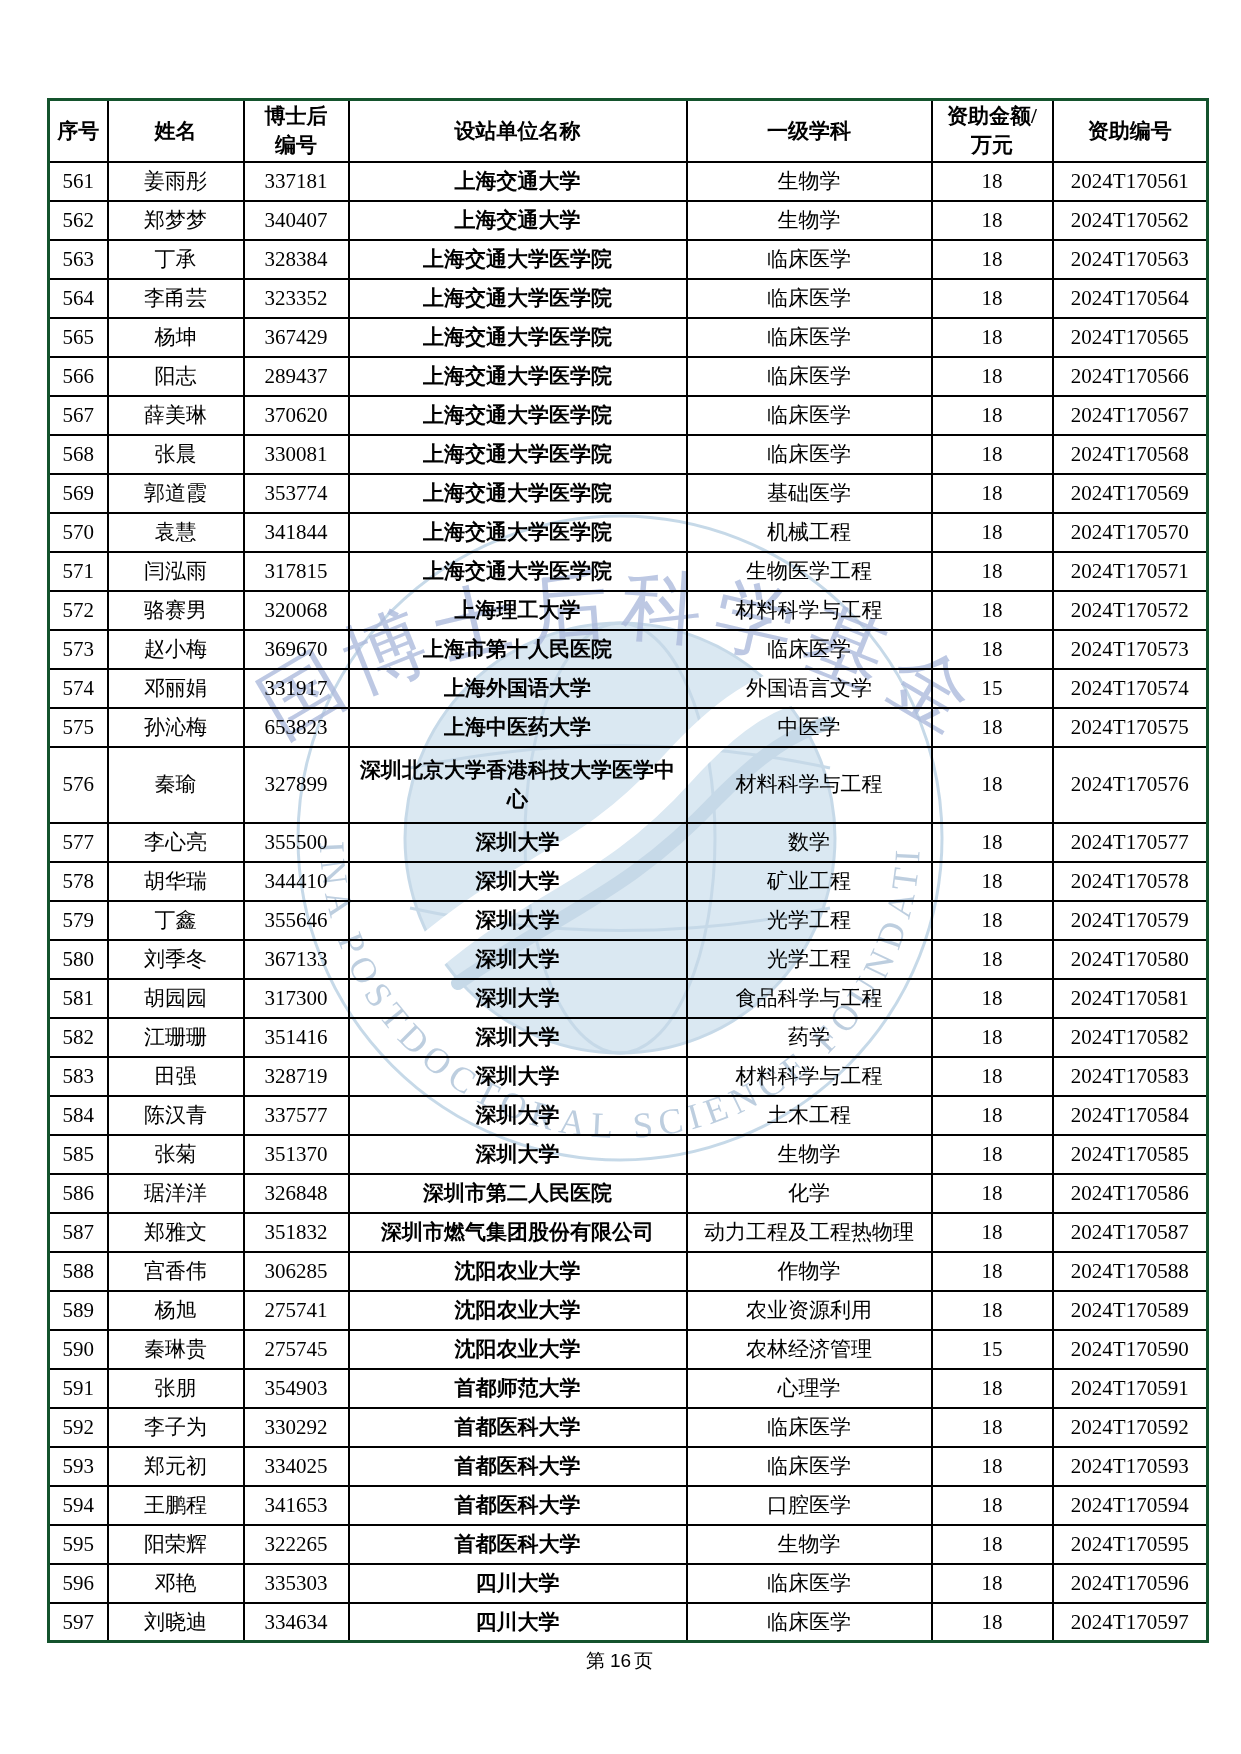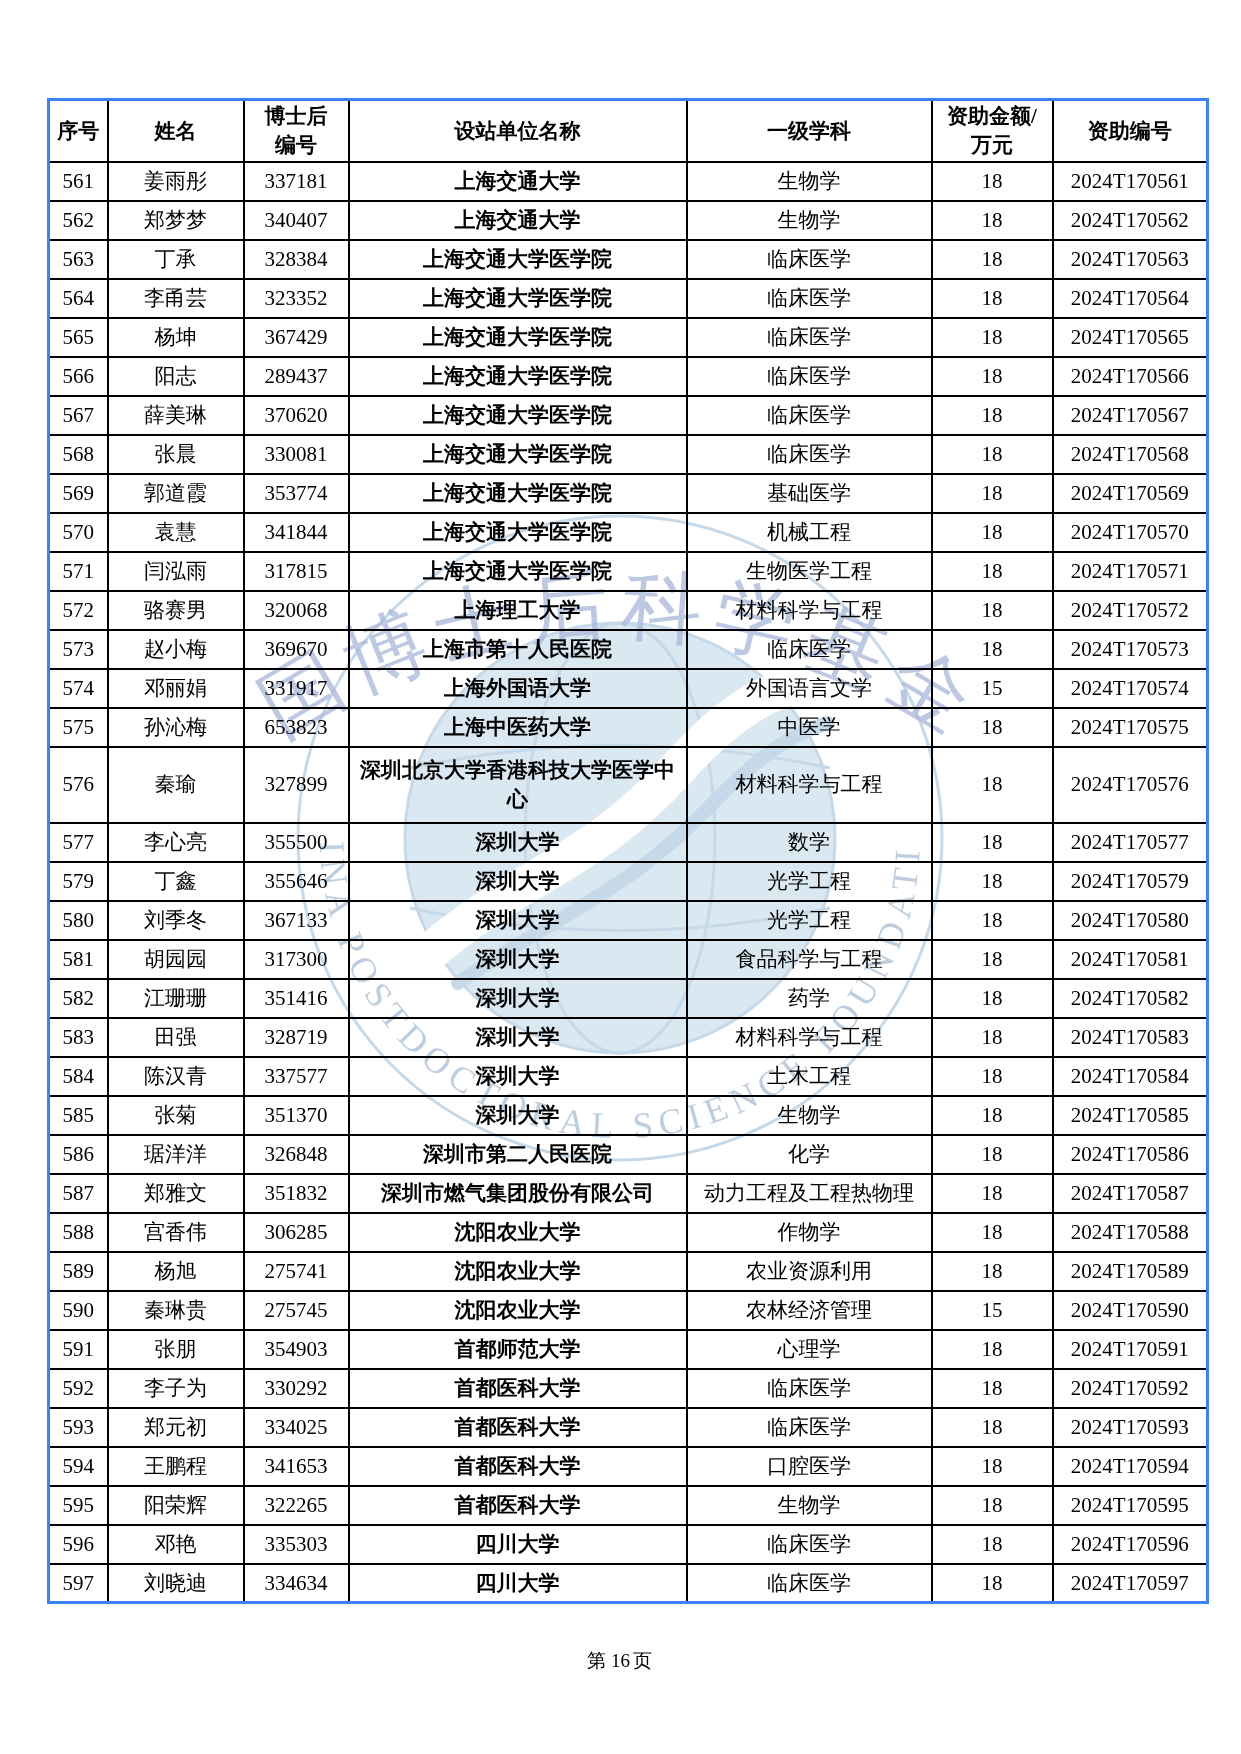--- a/index.html
+++ b/index.html
@@ -37,7 +37,7 @@
     overflow: hidden;
     word-break: break-all;
   }
-  table.grant-table { border: 3px solid #3b82f6; }
+  table.grant-table { border: 3px solid #14532d; }
   table.grant-table thead tr { height: 62px; }
   table.grant-table thead th { font-weight: bold; padding: 0 10px; }
   table.grant-table thead th.c0 { padding: 0 2px; }

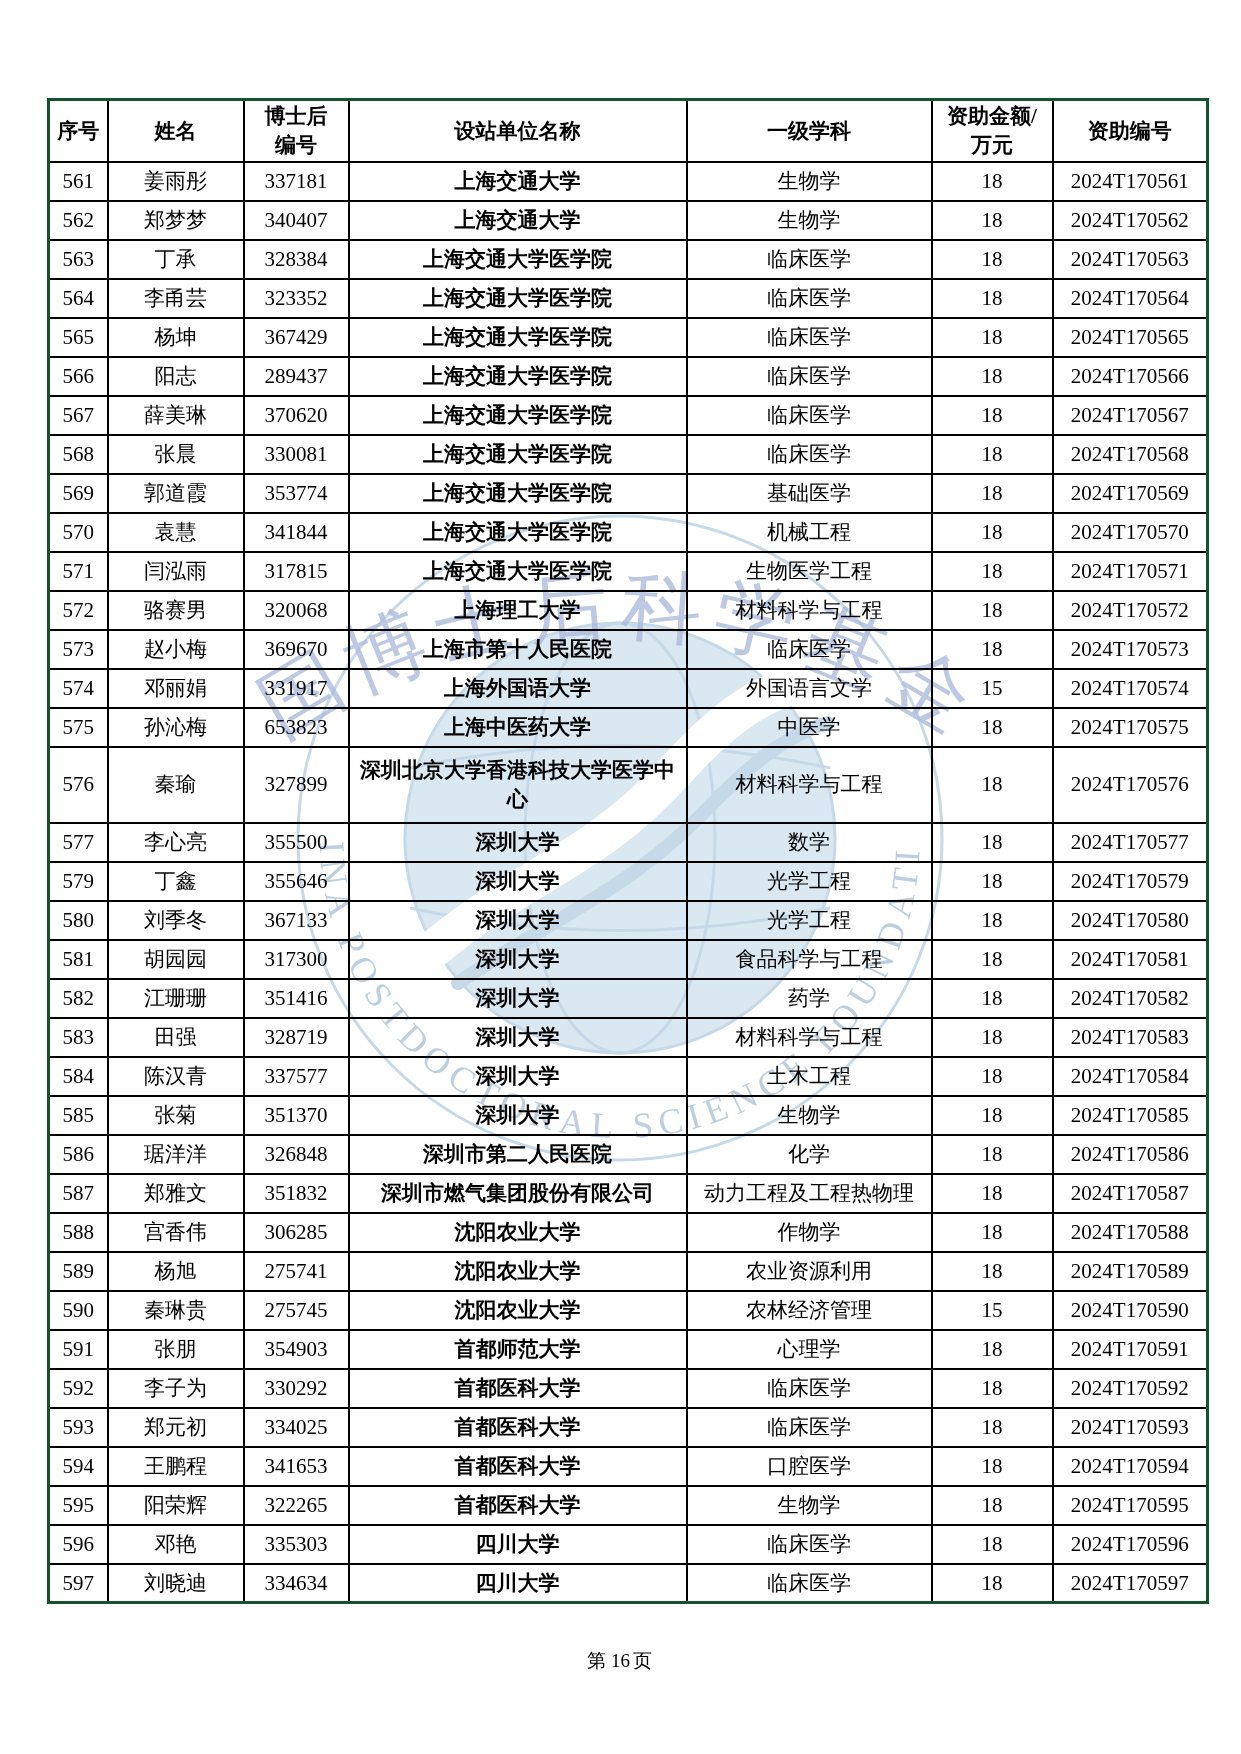--- a/index.html
+++ b/index.html
@@ -264,6 +264,15 @@
     <td class="c6">2024T170577</td>
   </tr>
       <tr>
+    <td class="c0">578</td>
+    <td class="c1">胡华瑞</td>
+    <td class="c2">344410</td>
+    <td class="c3">深圳大学</td>
+    <td class="c4">矿业工程</td>
+    <td class="c5">18</td>
+    <td class="c6">2024T170578</td>
+  </tr>
+      <tr>
     <td class="c0">579</td>
     <td class="c1">丁鑫</td>
     <td class="c2">355646</td>

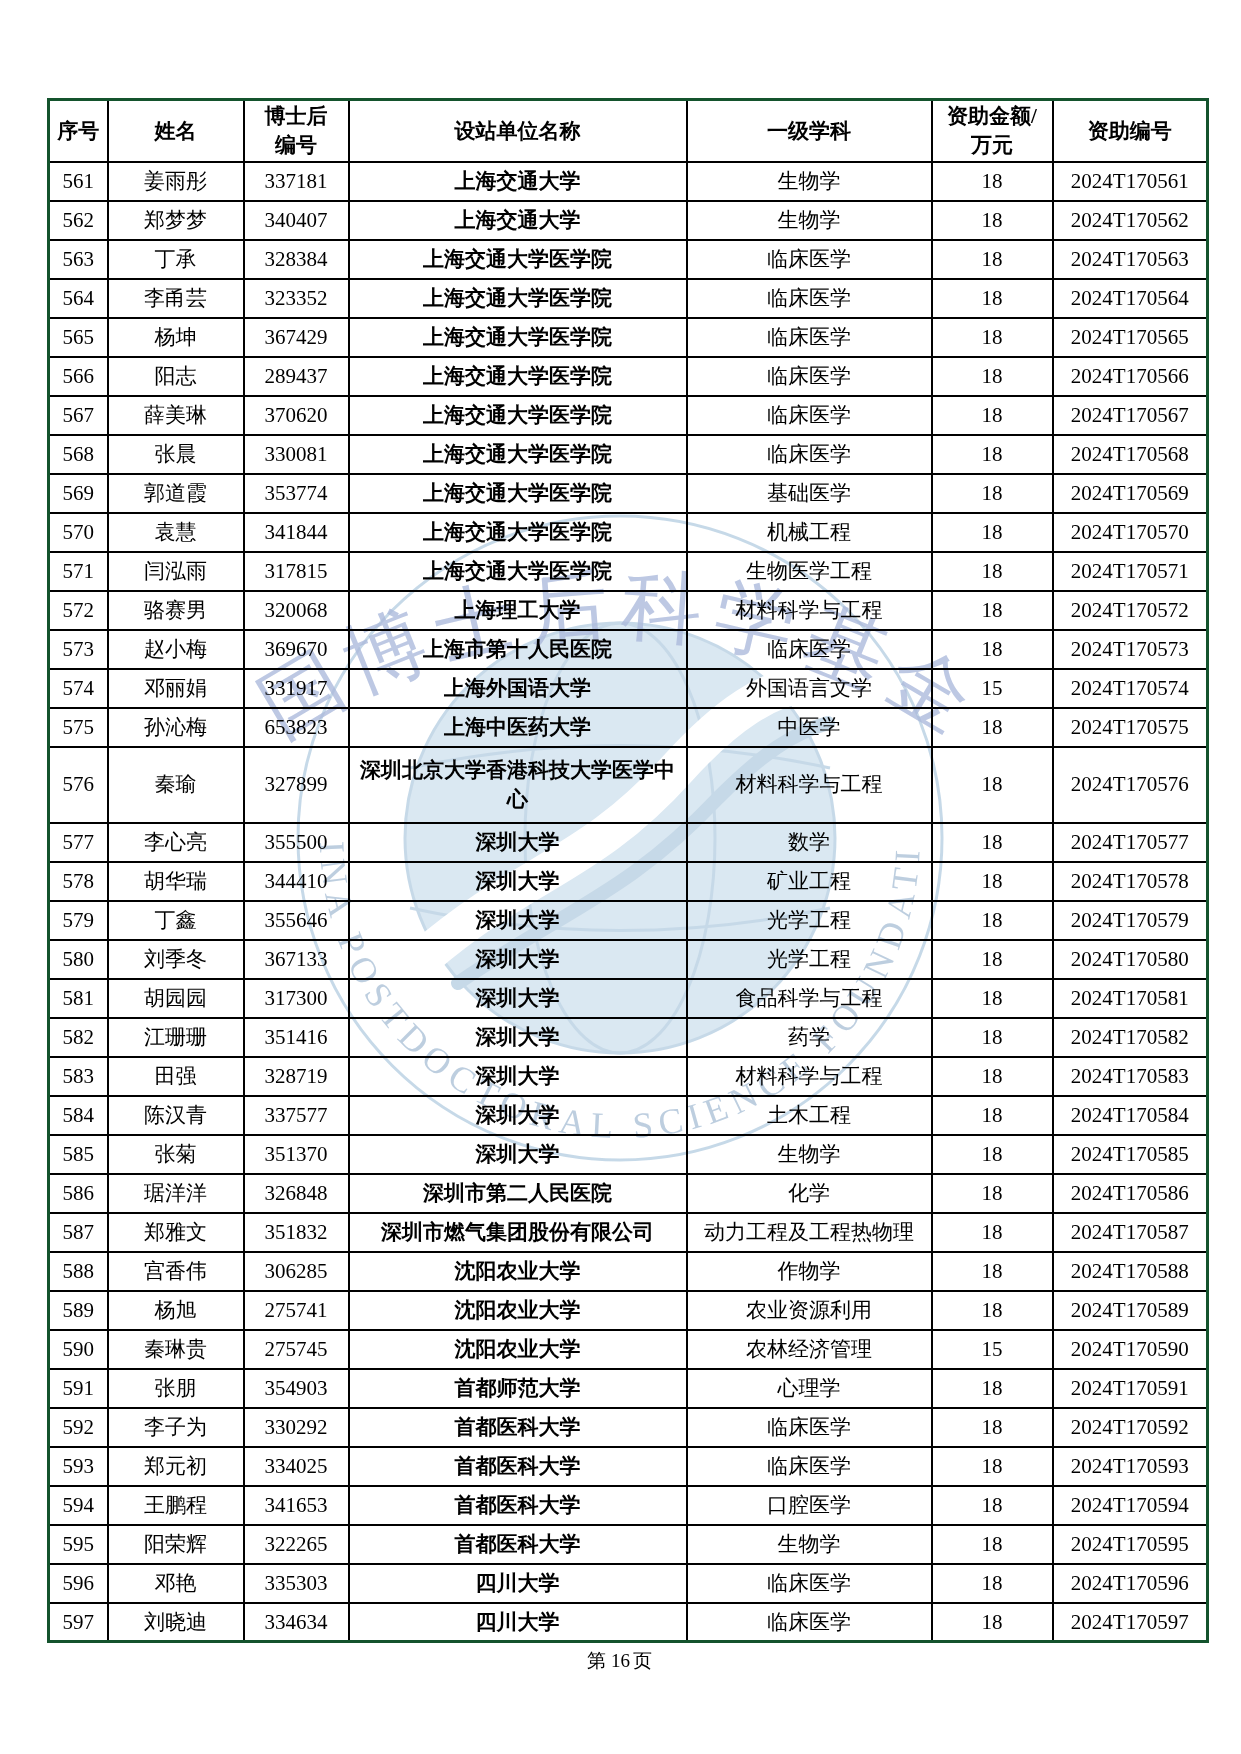--- a/index.html
+++ b/index.html
@@ -54,7 +54,7 @@
     letter-spacing: 2px;
   }
   .page-footer .pagenum {
-    font-family: Liberation Serif, serif;
+    font-family: Liberation Sans, sans-serif;
     letter-spacing: 0;
     padding: 0 3px;
   }

